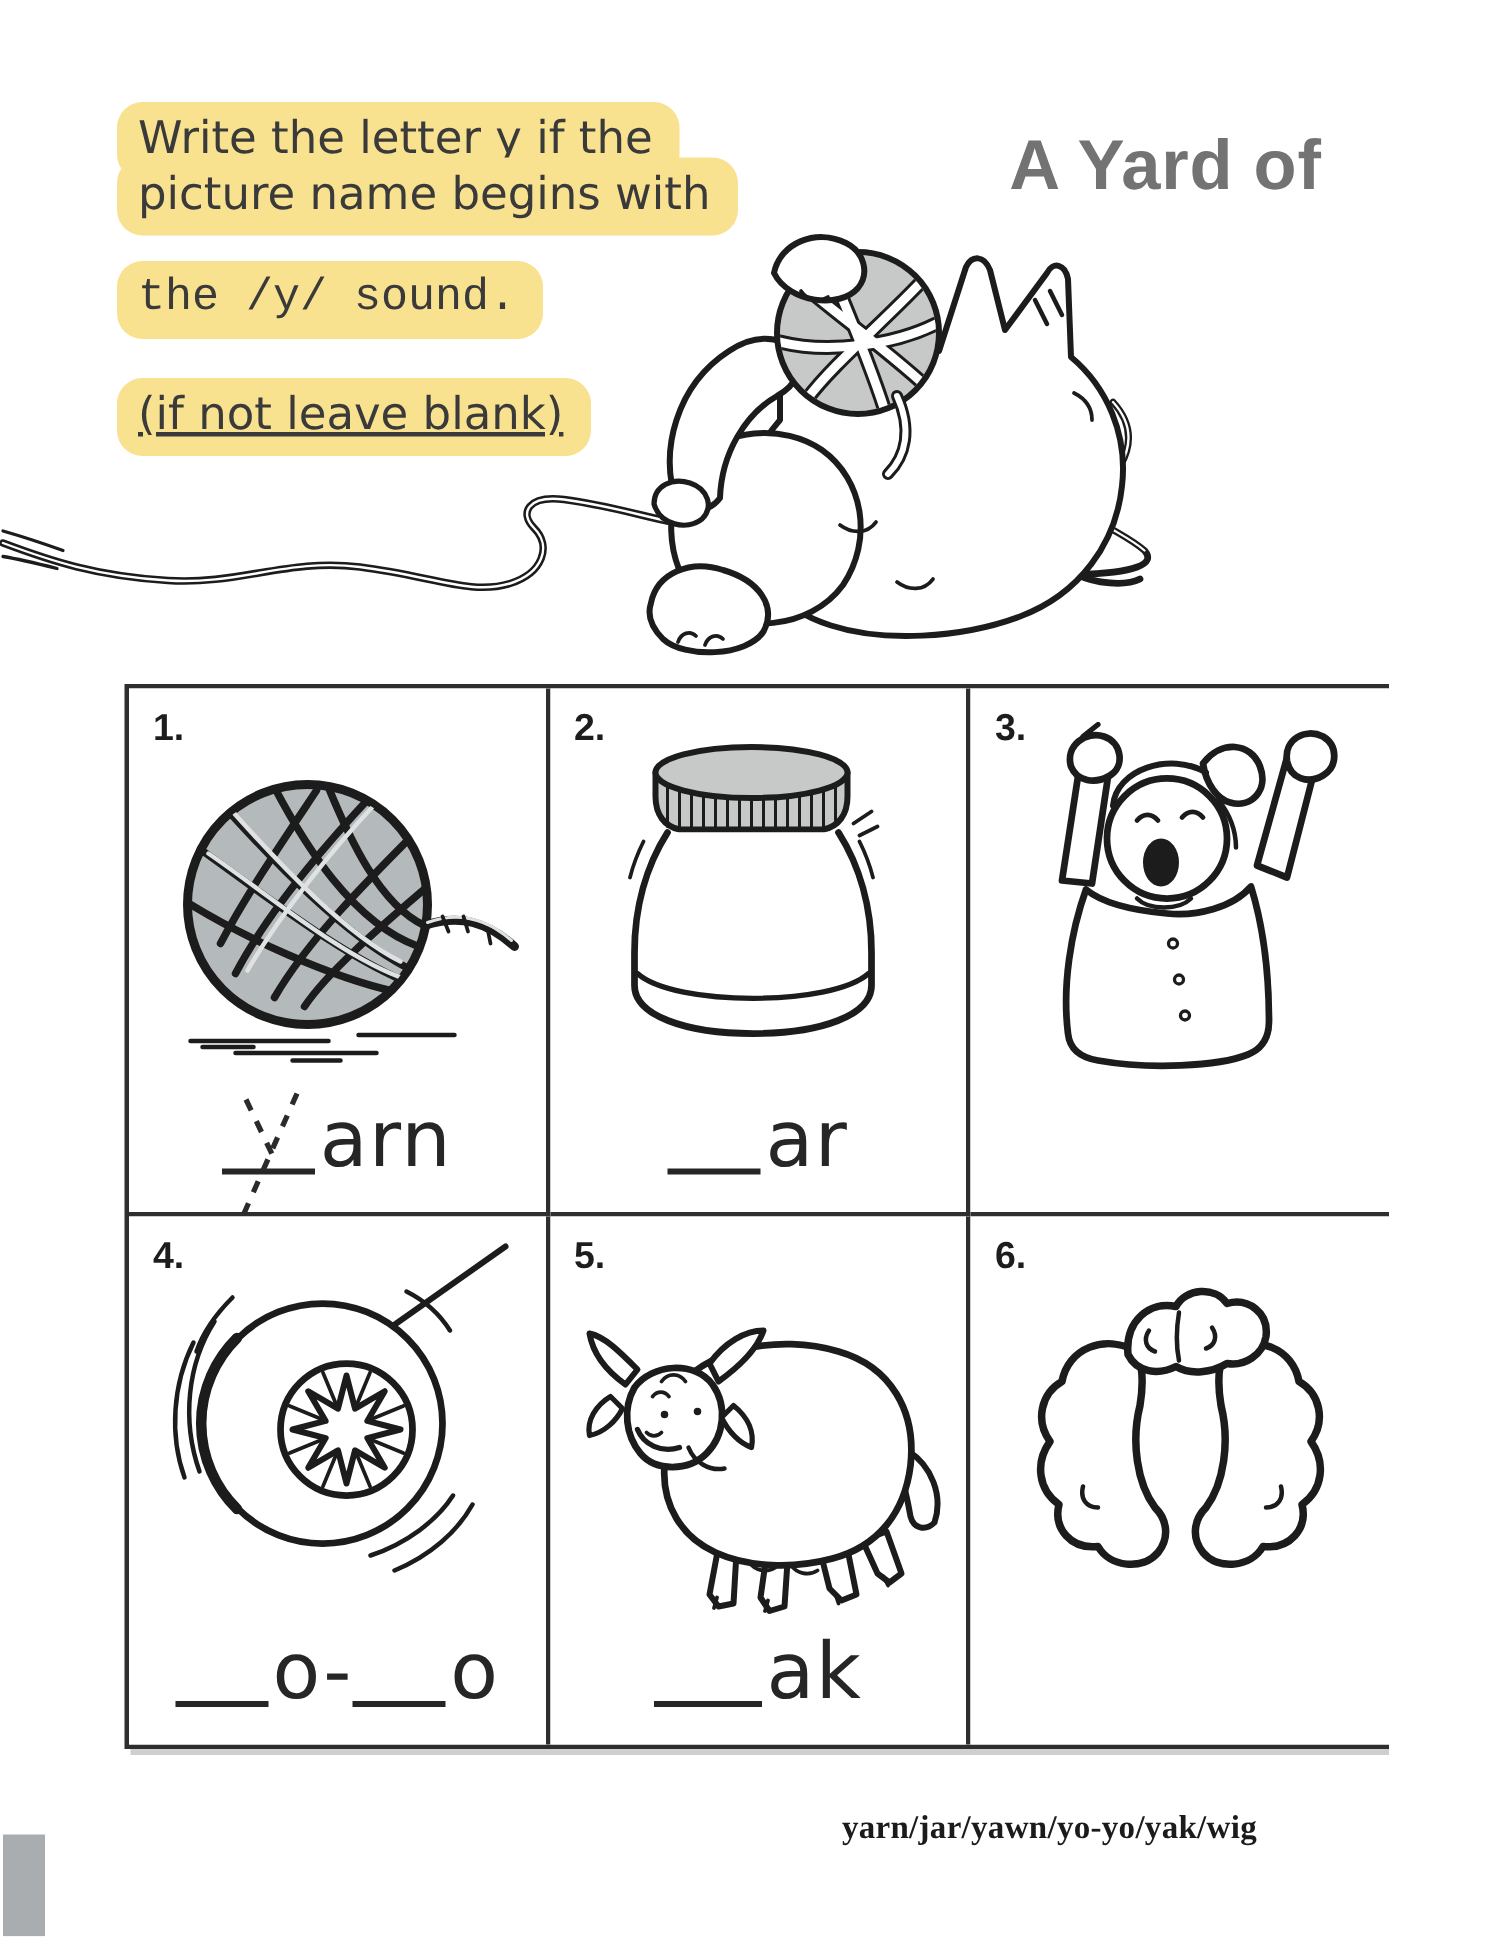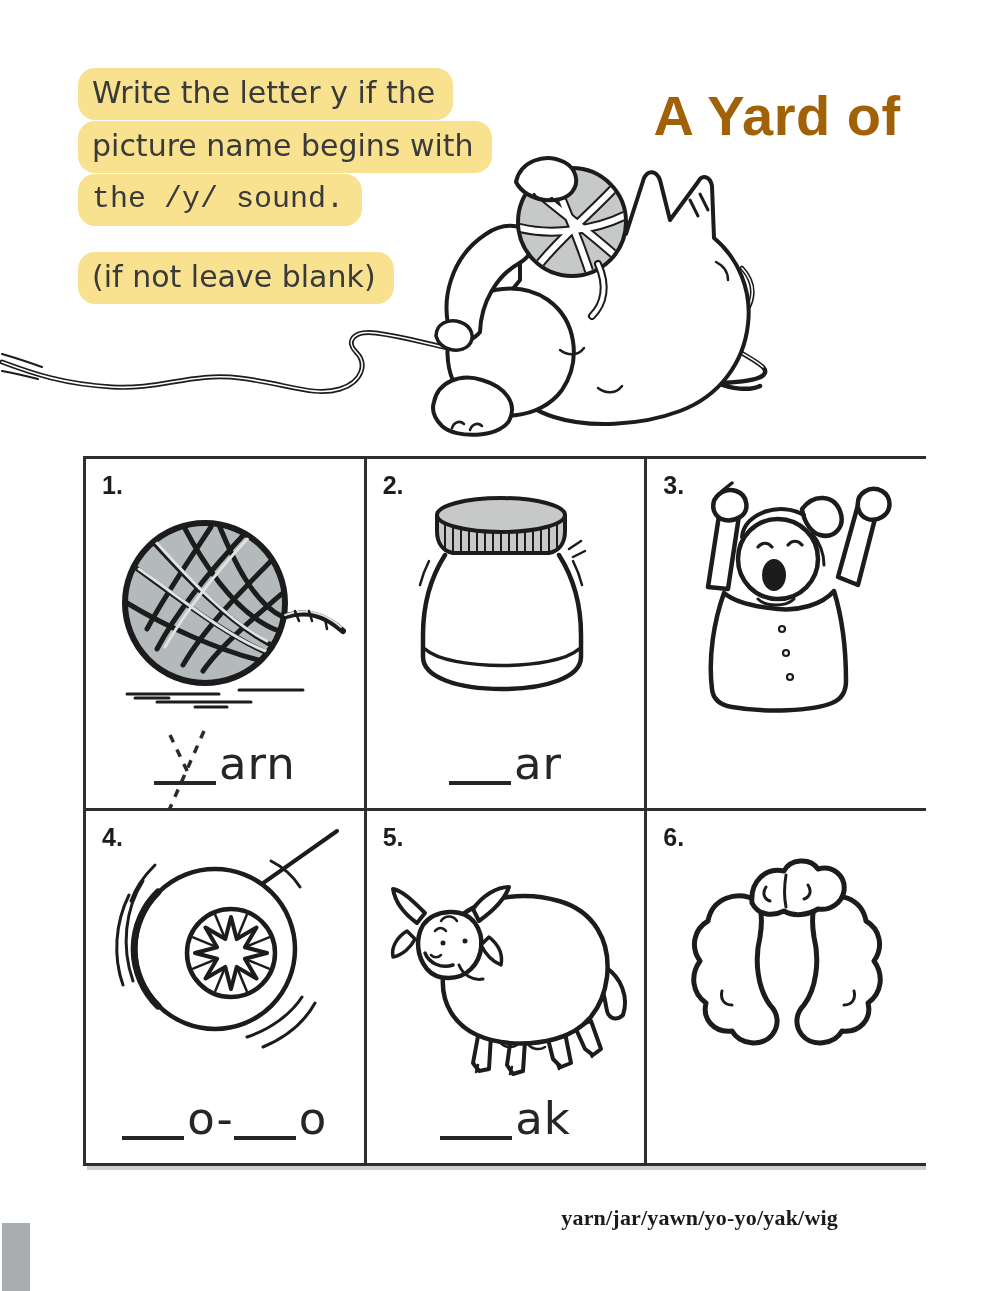--- a/index.html
+++ b/index.html
@@ -10,7 +10,7 @@
   .pill{position:absolute;left:78px;display:inline-block;background:#F8E18F;color:#3a3a3a;
         font-family:"DejaVu Sans",sans-serif;font-size:30px;line-height:1;
         padding:10px 18px 12px 14px;border-radius:17px;white-space:nowrap;}
-  #pill1{top:68px;} #pill2{top:121px;text-align:right;} #pill3{top:174px;font-family:Liberation Mono, monospace;} #pill4{top:252px;}
+  #pill1{top:68px;} #pill2{top:105px;text-align:right;} #pill3{top:174px;font-family:Liberation Mono, monospace;} #pill4{top:252px;}
 
   
   .title{position:absolute;left:632px;top:82px;width:290px;text-align:center;

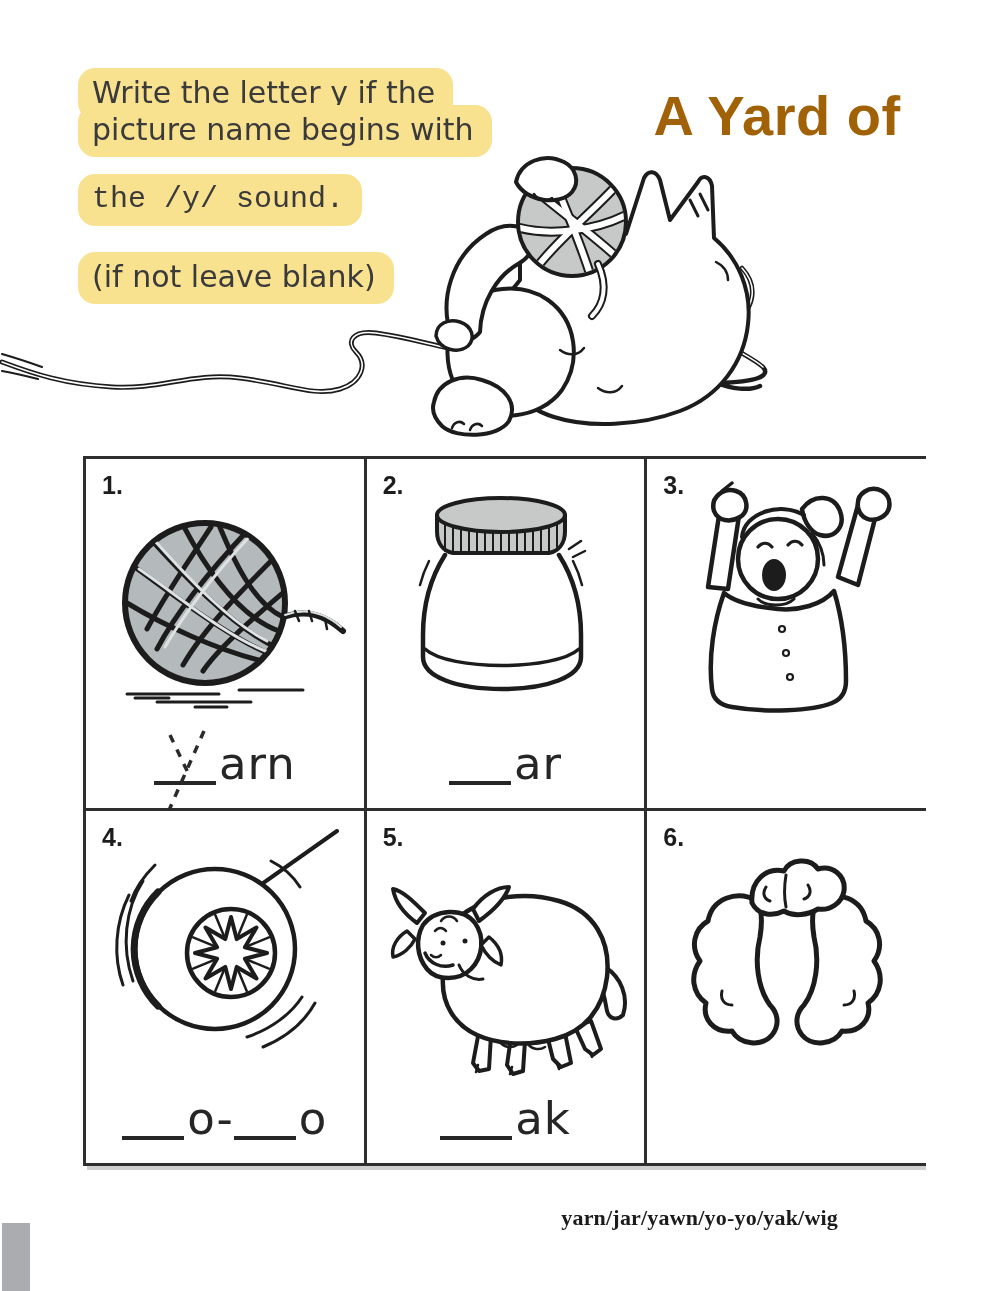--- a/index.html
+++ b/index.html
@@ -14,7 +14,7 @@
 
   
   .title{position:absolute;left:632px;top:82px;width:290px;text-align:center;
-         font-weight:700;font-size:56px;line-height:1.2;color:#a16207;letter-spacing:.5px;}
+         font-weight:700;font-size:47px;line-height:1.2;color:#737373;letter-spacing:.5px;}
 
   
   .cat-wrap{position:absolute;left:0;top:140px;width:1000px;height:300px;pointer-events:none;}

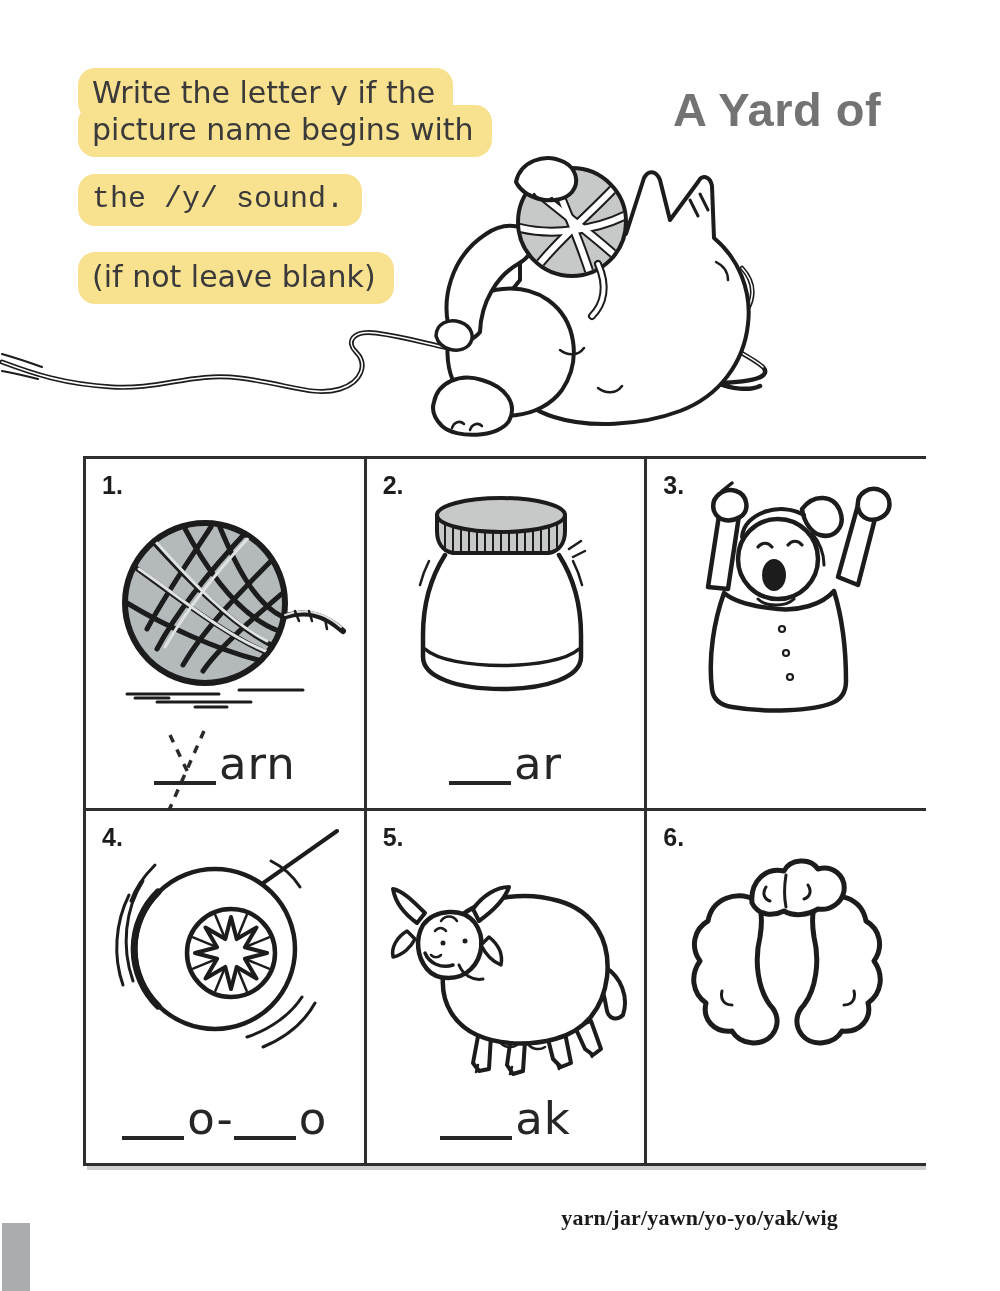--- a/index.html
+++ b/index.html
@@ -10,7 +10,7 @@
   .pill{position:absolute;left:78px;display:inline-block;background:#F8E18F;color:#3a3a3a;
         font-family:"DejaVu Sans",sans-serif;font-size:30px;line-height:1;
         padding:10px 18px 12px 14px;border-radius:17px;white-space:nowrap;}
-  #pill1{top:68px;} #pill2{top:105px;text-align:right;} #pill3{top:174px;font-family:Liberation Mono, monospace;} #pill4{top:252px;}
+  #pill1{top:68px;} #pill2{top:105px;text-align:right;} #pill3{top:174px;font-family:Liberation Mono, monospace;} #pill4{top:252px;text-decoration:underline;}
 
   
   .title{position:absolute;left:632px;top:82px;width:290px;text-align:center;

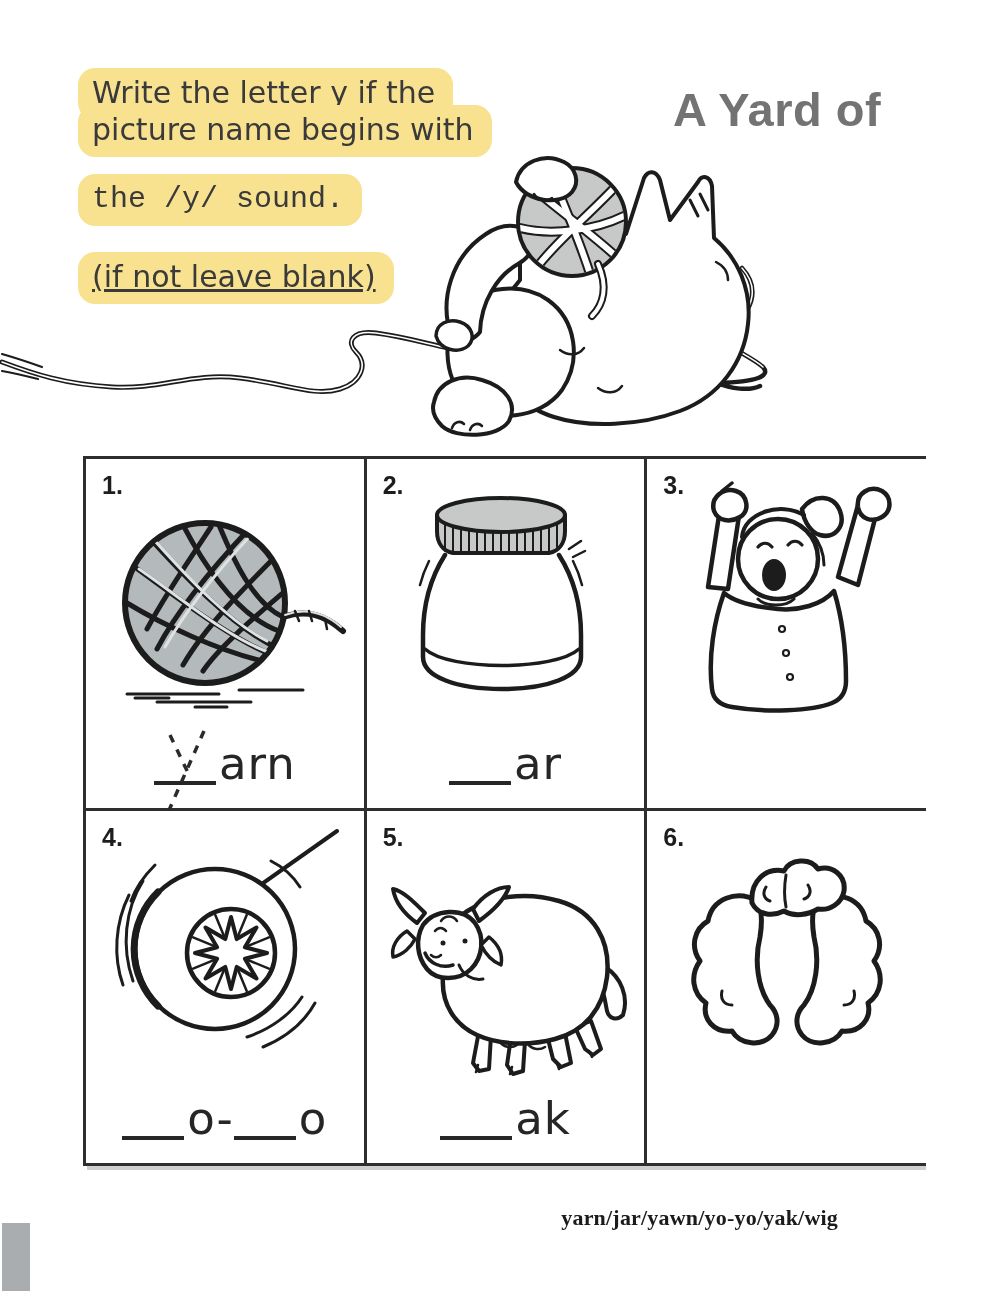--- a/index.html
+++ b/index.html
@@ -30,7 +30,7 @@
   .illus{position:absolute;left:50%;transform:translateX(-50%);}
 
   .answer{position:absolute;bottom:18px;left:0;right:0;display:flex;justify-content:center;
-          align-items:baseline;font-family:"DejaVu Sans",sans-serif;font-size:45px;
+          align-items:baseline;font-family:"DejaVu Sans",sans-serif;font-size:52px;
           color:#262626;letter-spacing:1px;}
   .blank{display:inline-block;width:62px;height:0;border-bottom:4px solid #262626;
          position:relative;top:6px;margin-right:3px;}

